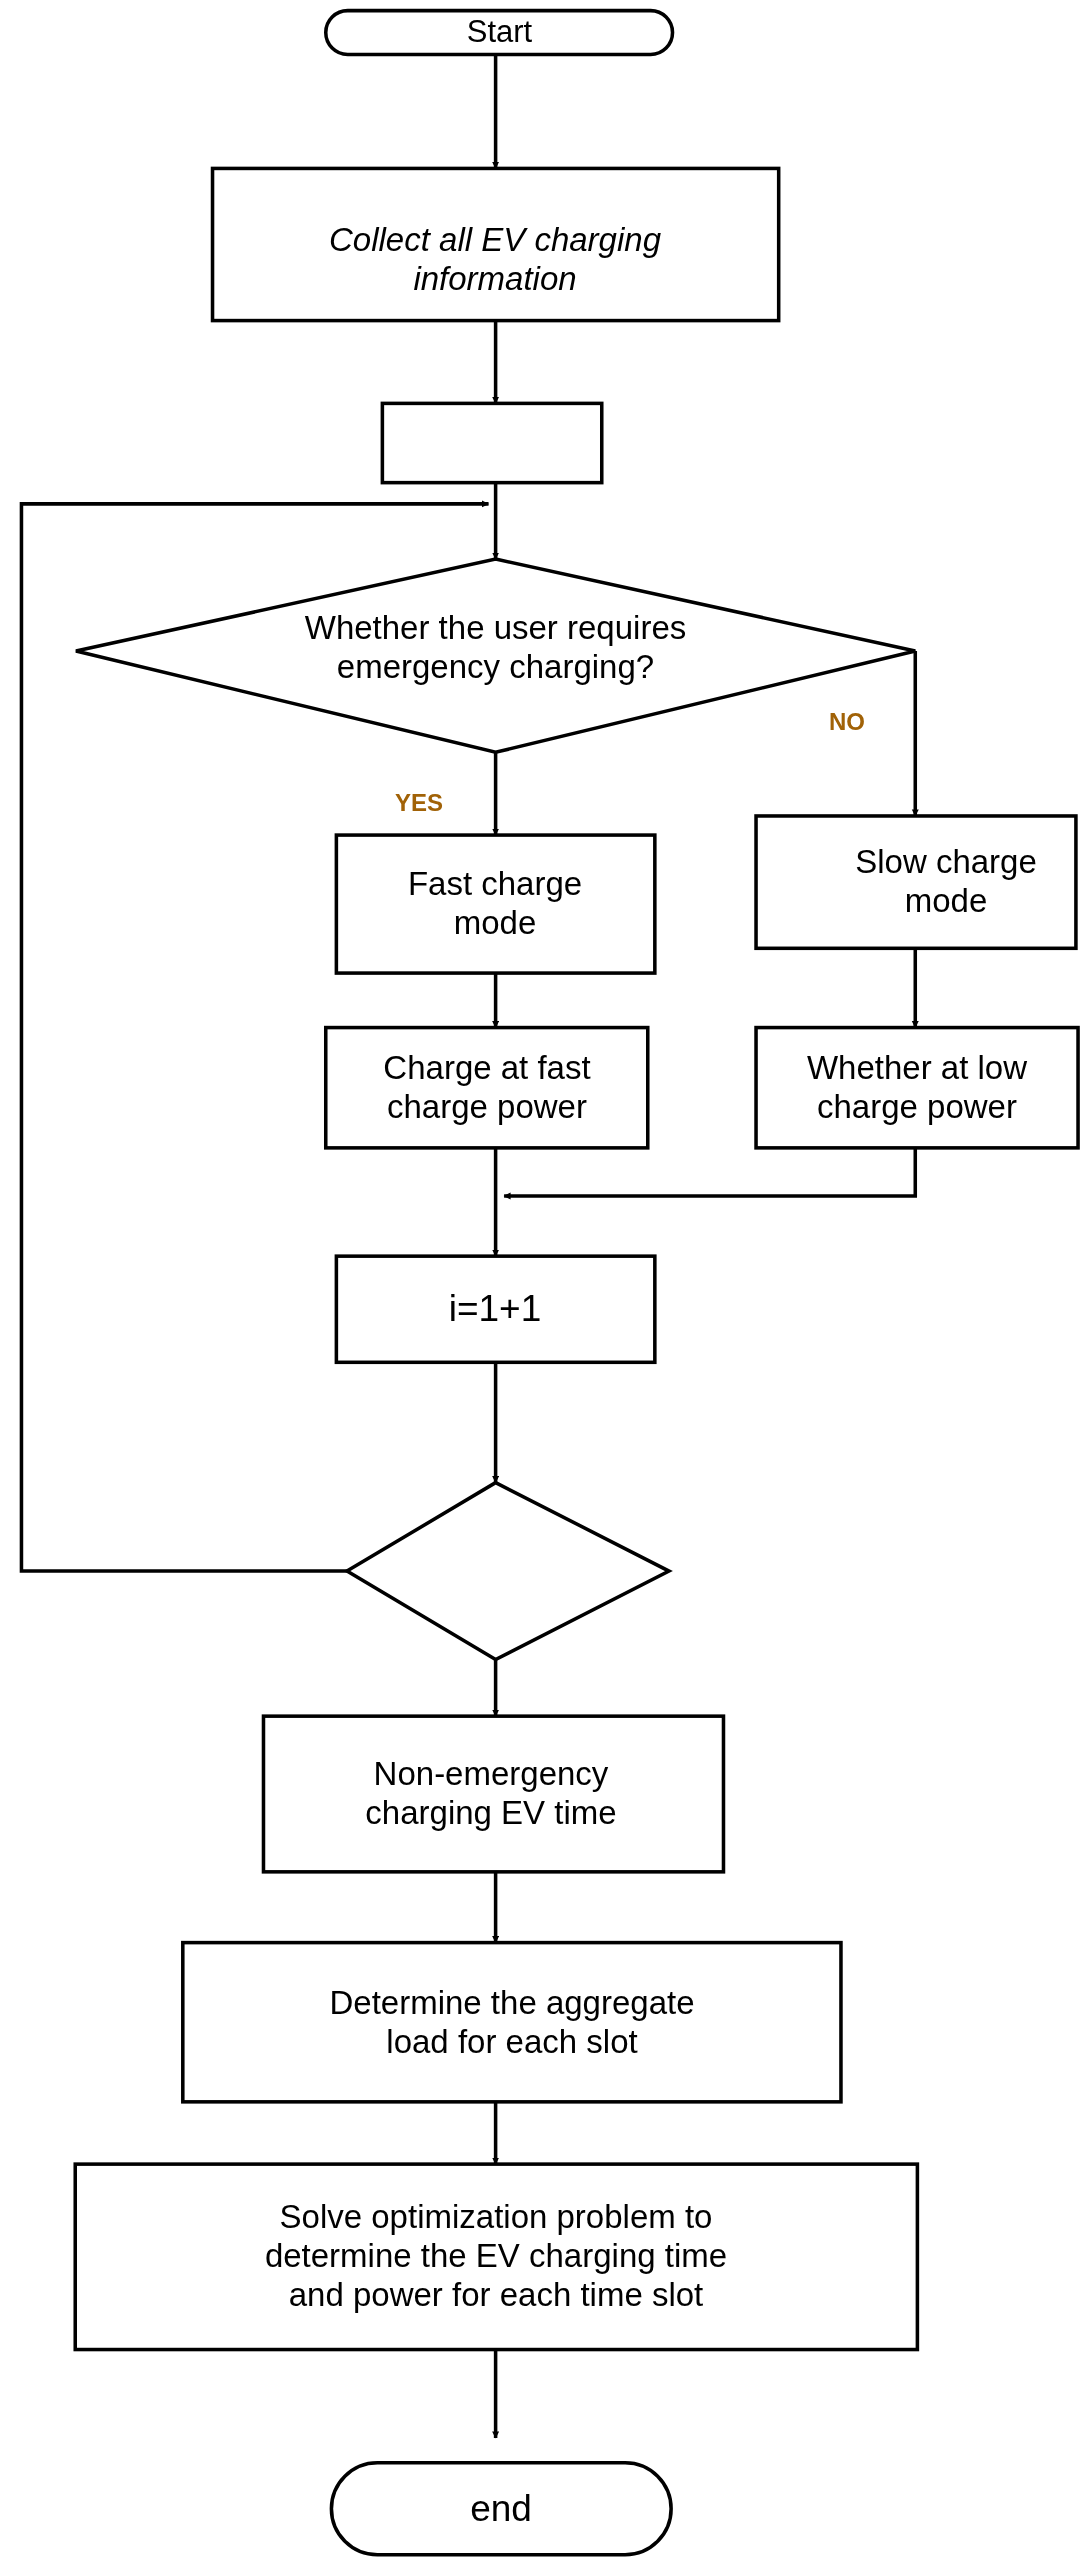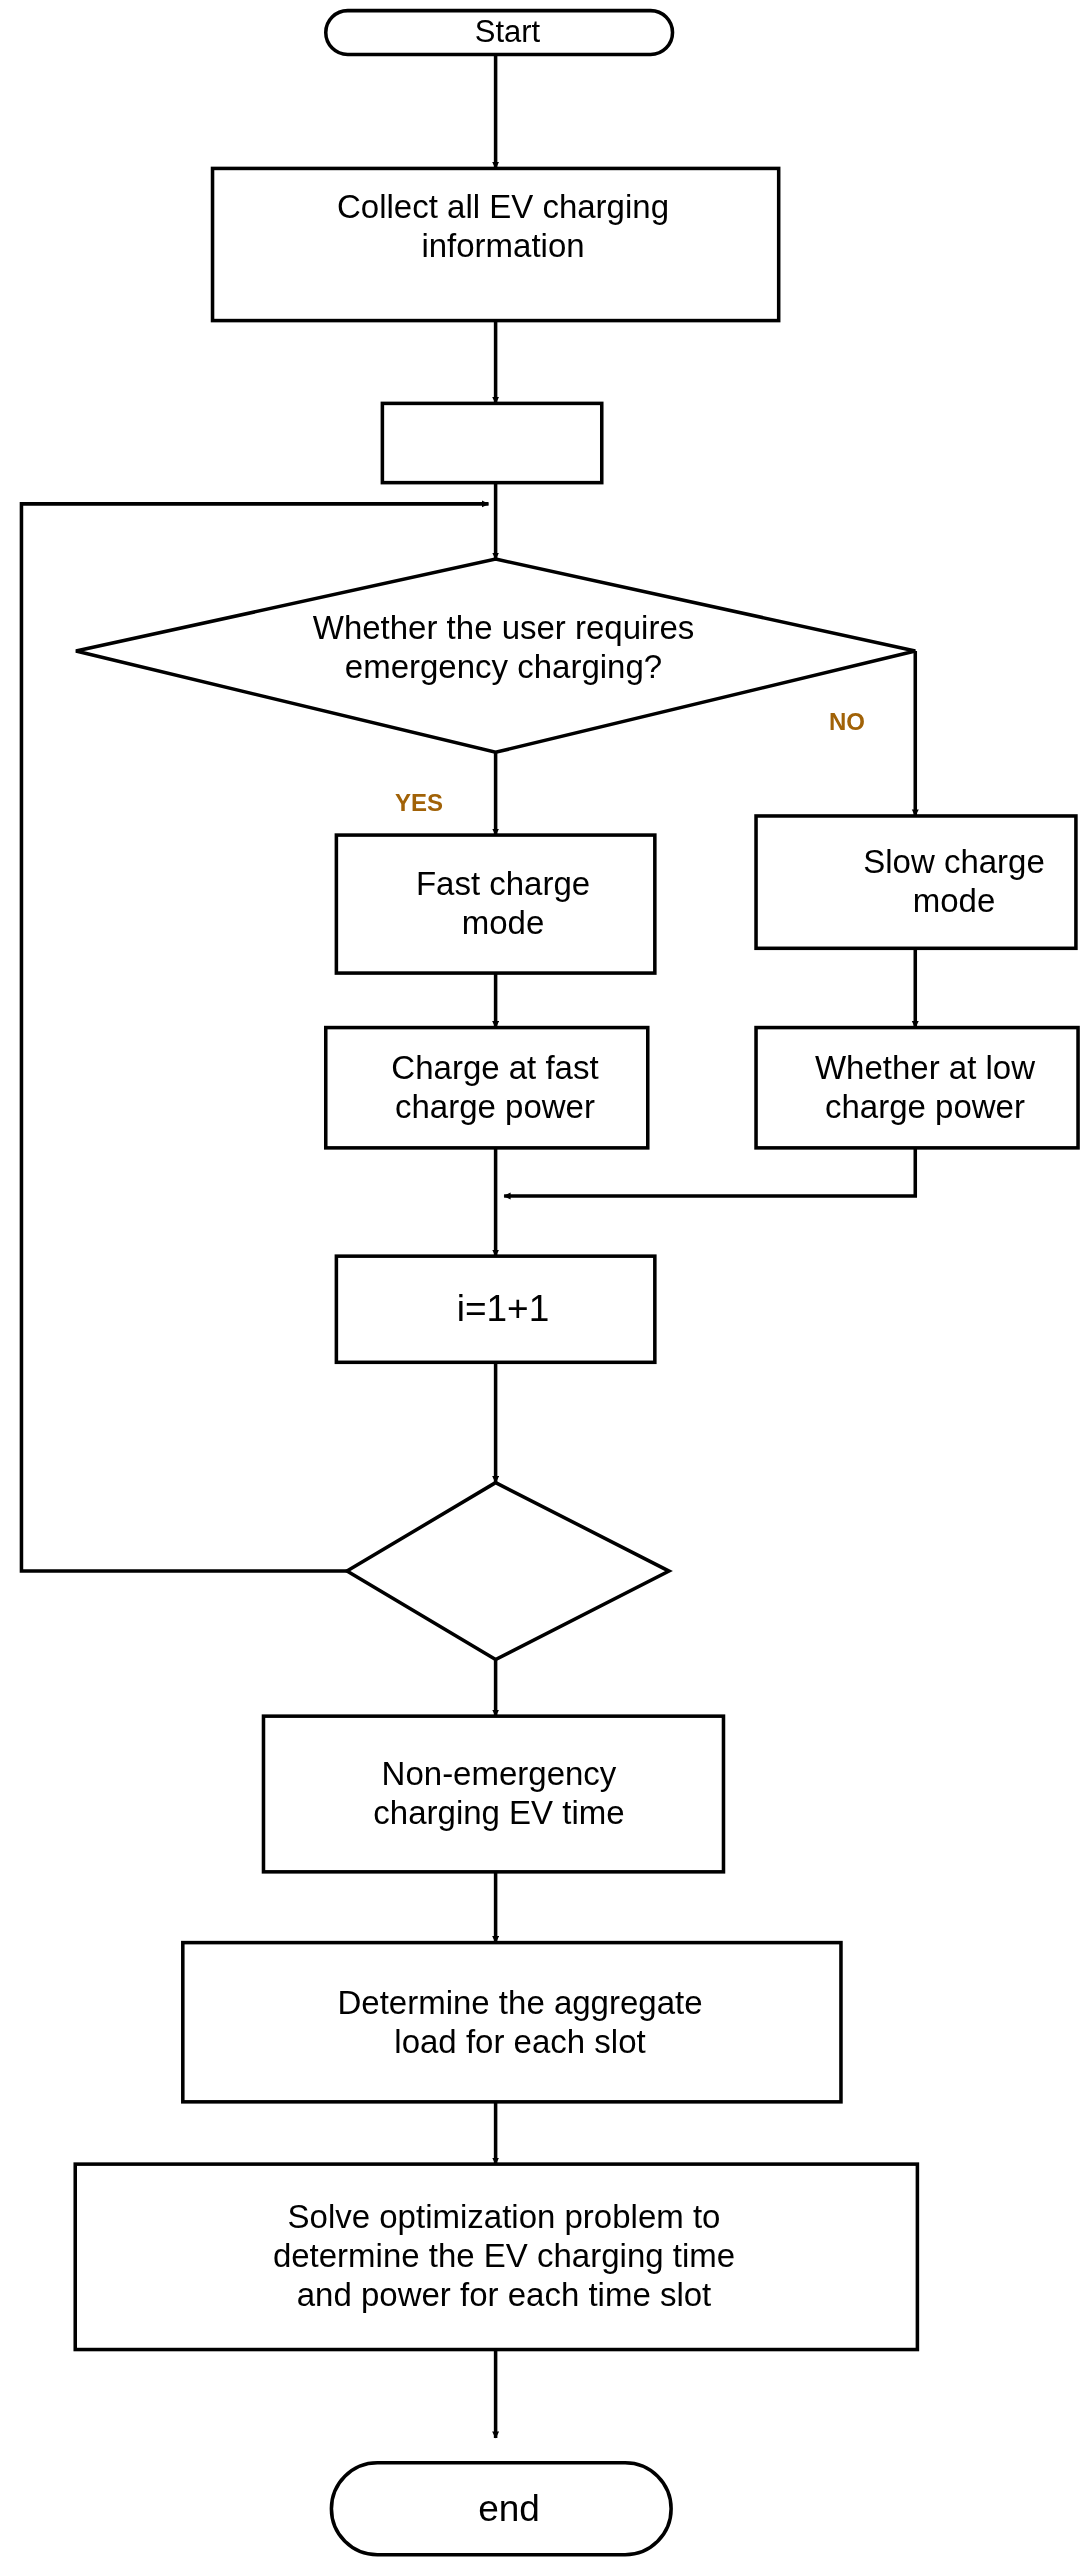--- a/index.html
+++ b/index.html
@@ -32,7 +32,6 @@
     line-height: 1.18;
     white-space: pre-line;
     pointer-events: none;
-    padding-left: 8px;
   }
   .edge-label {
     position: absolute;

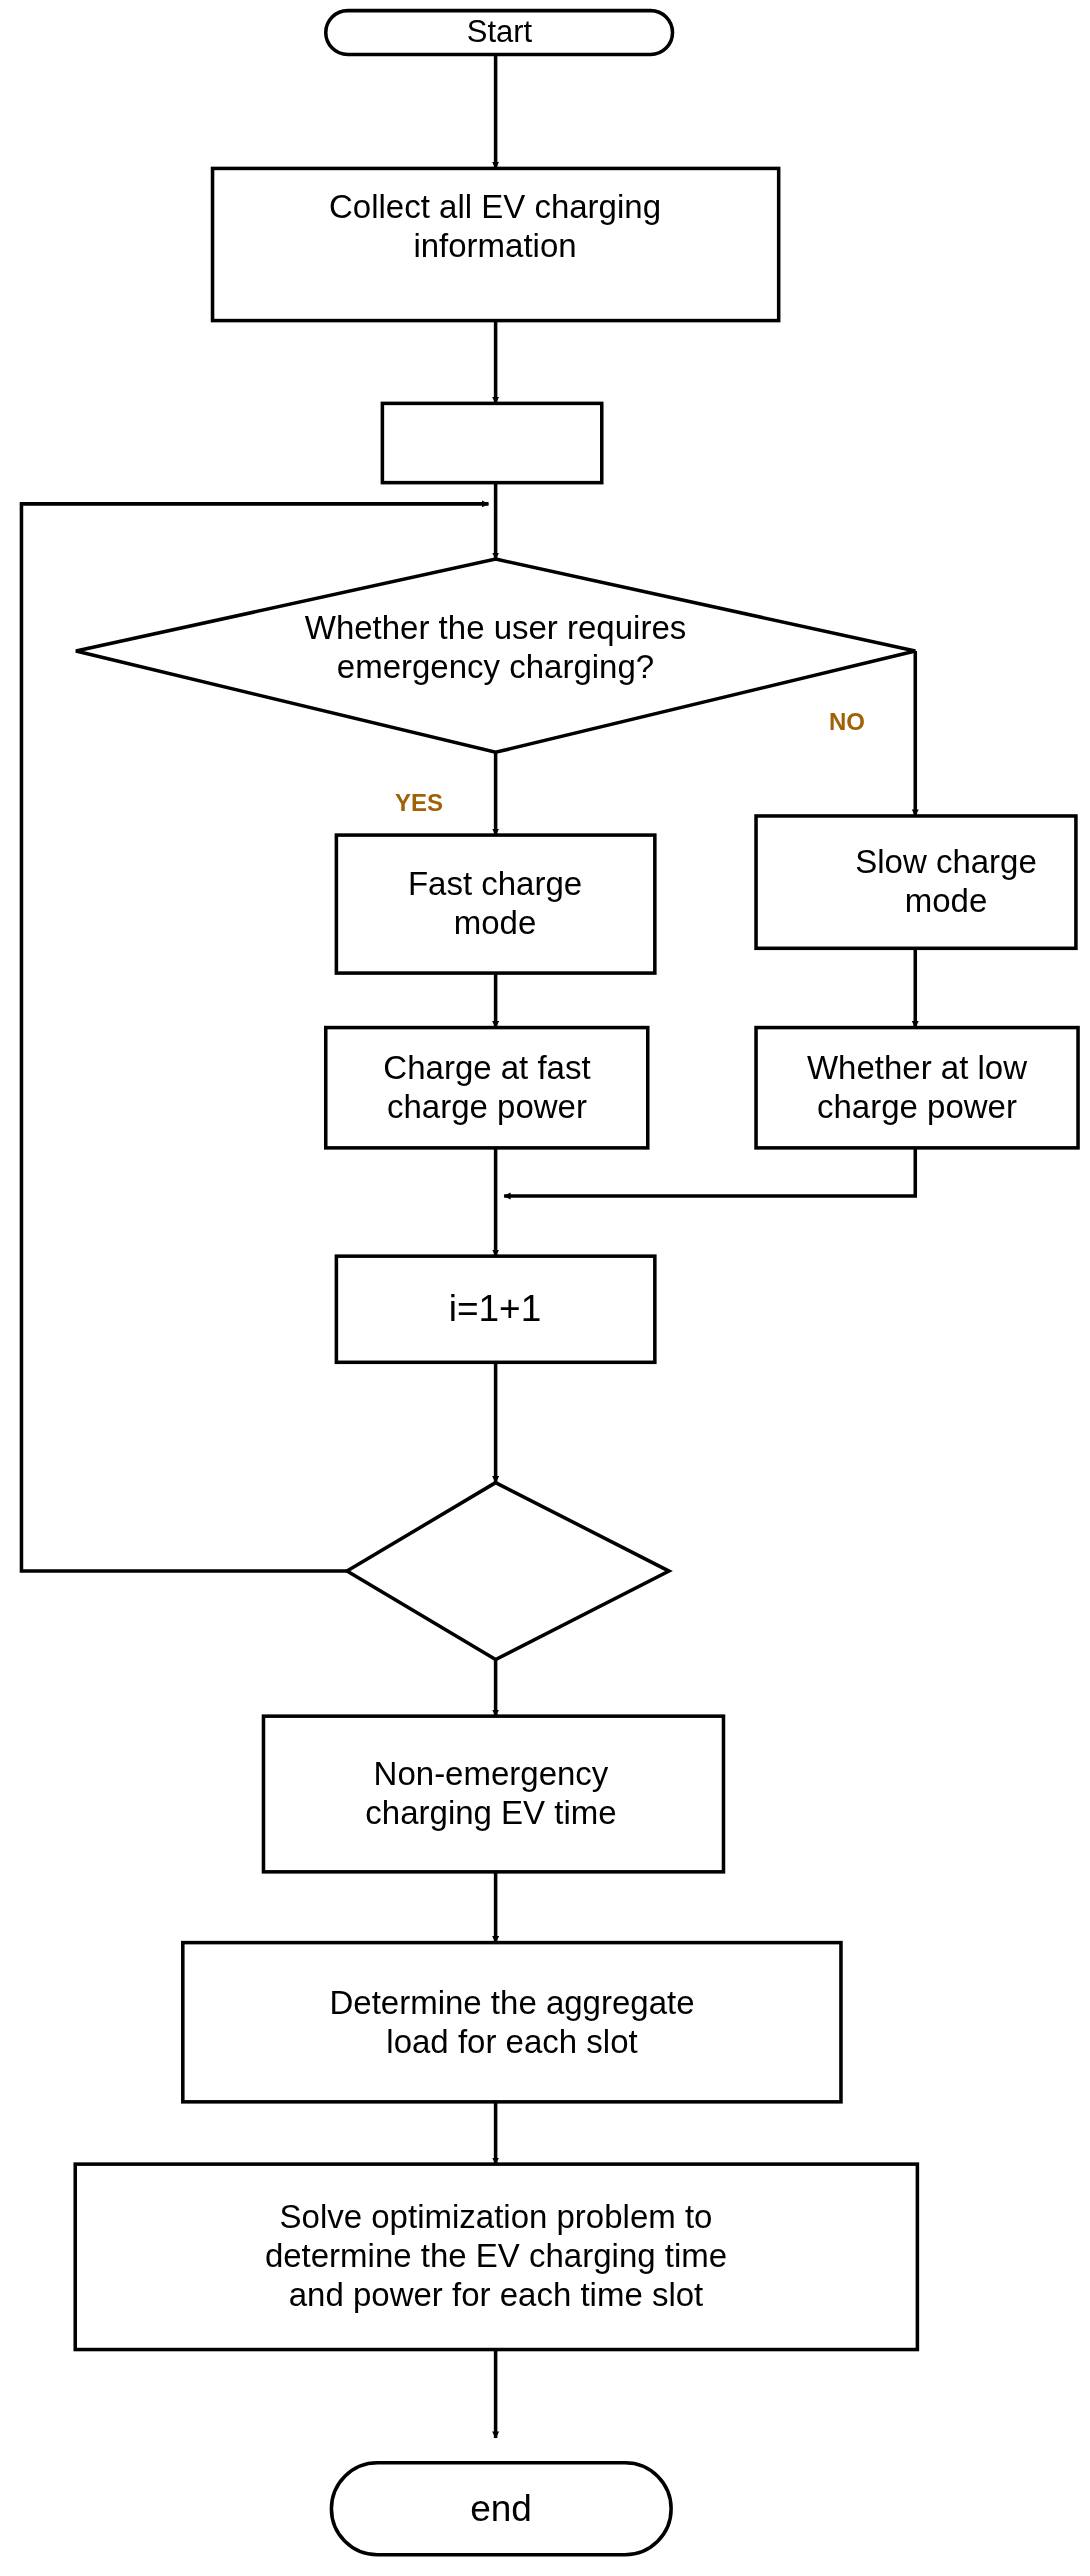--- a/index.html
+++ b/index.html
@@ -117,7 +117,7 @@
 
   <div class="node-label" style="left:326px; top:10.6px; width:347px; height:44px; font-size:31px;">Start</div>
 
-  <div class="node-label" style="left:212px; top:151px; width:566px; height:152px; font-size:33px;">Collect all EV charging
+  <div class="node-label" style="left:212px; top:184px; width:566px; height:152px; font-size:33px;font-style:italic;">Collect all EV charging
 information</div>
 
 

